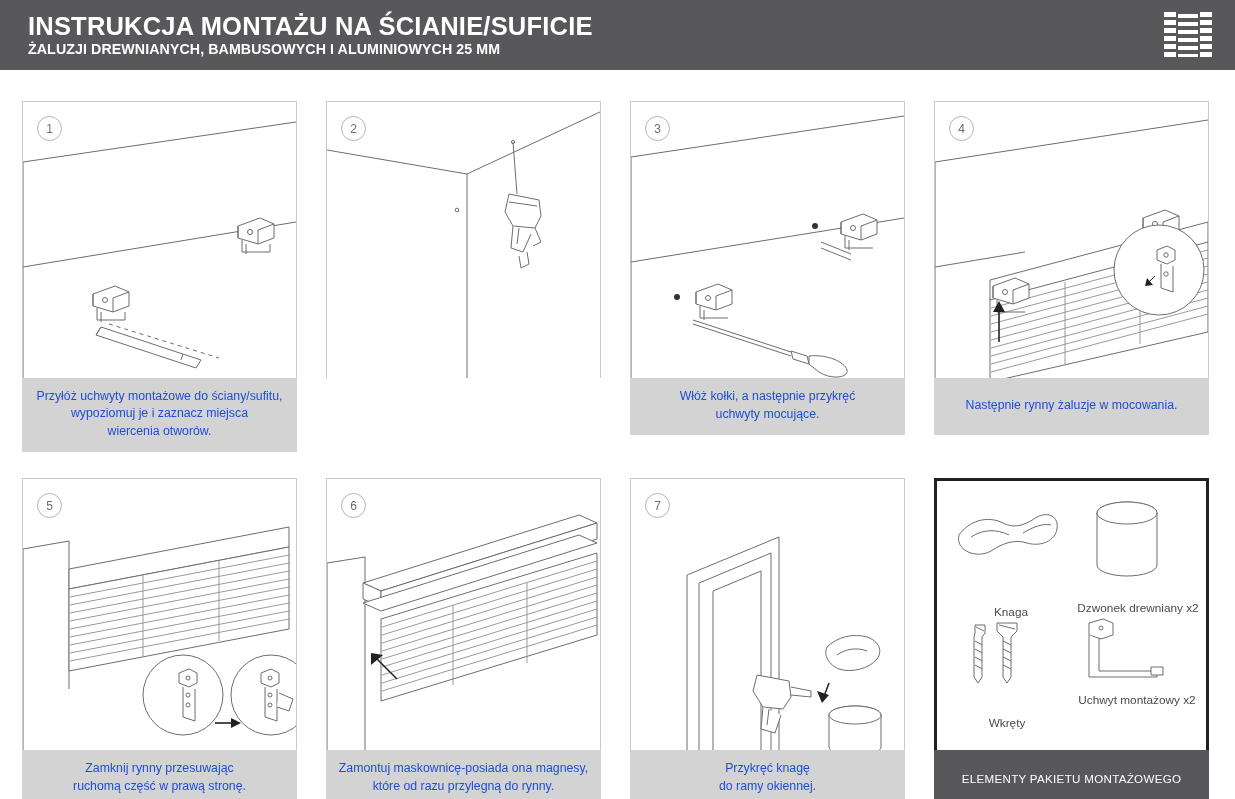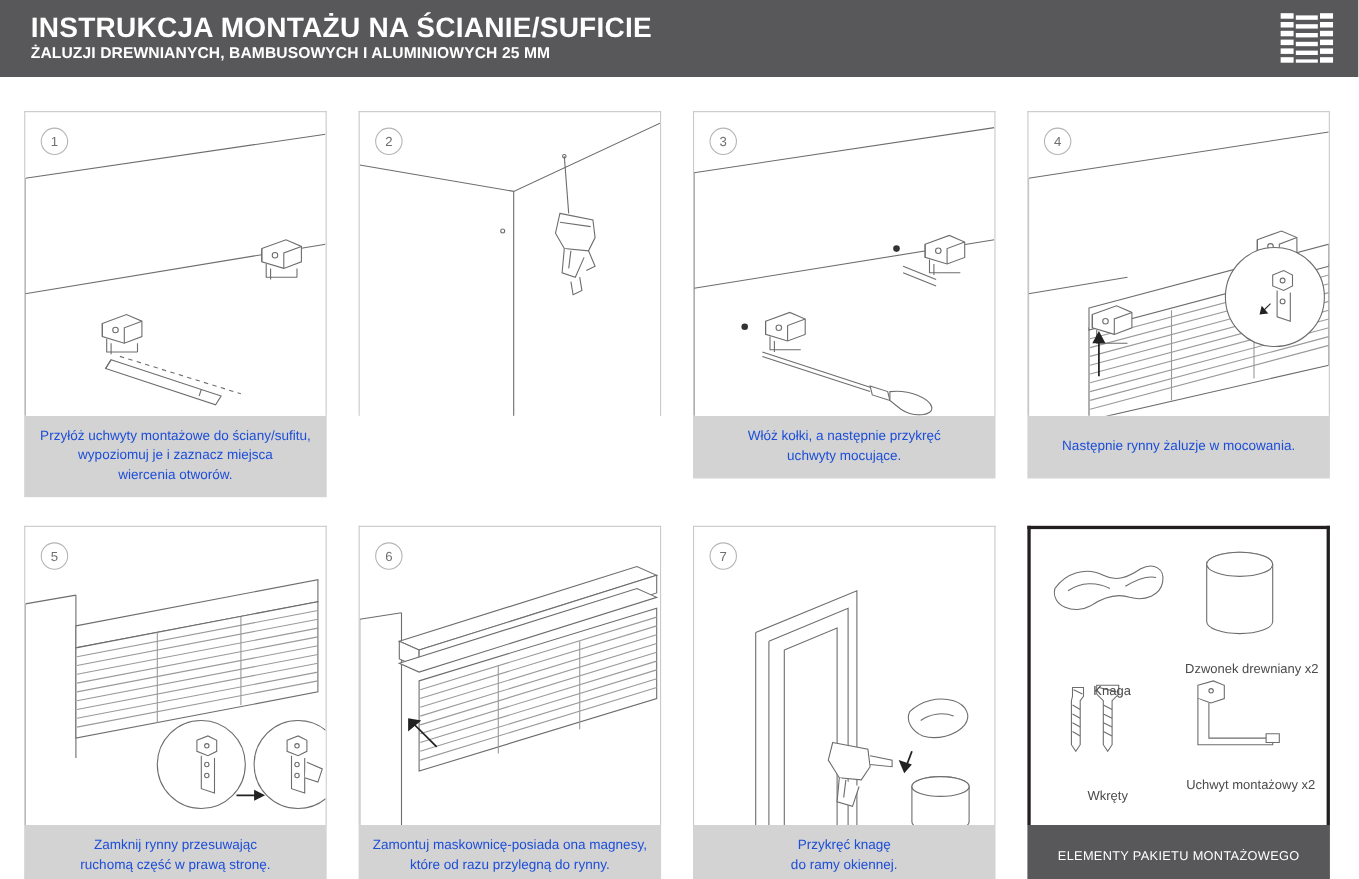--- a/index.html
+++ b/index.html
@@ -528,7 +528,7 @@
             </g>
           </svg>
 
-          <div class="part-label" style="left:4px; top:124px; width:140px;margin-top:16px;">Knaga</div>
+          <div class="part-label" style="left:4px; top:124px; width:140px;">Knaga</div>
 
           <div class="part-label" style="left:136px; top:120px; width:130px;">
             <span>Dzwonek</span>

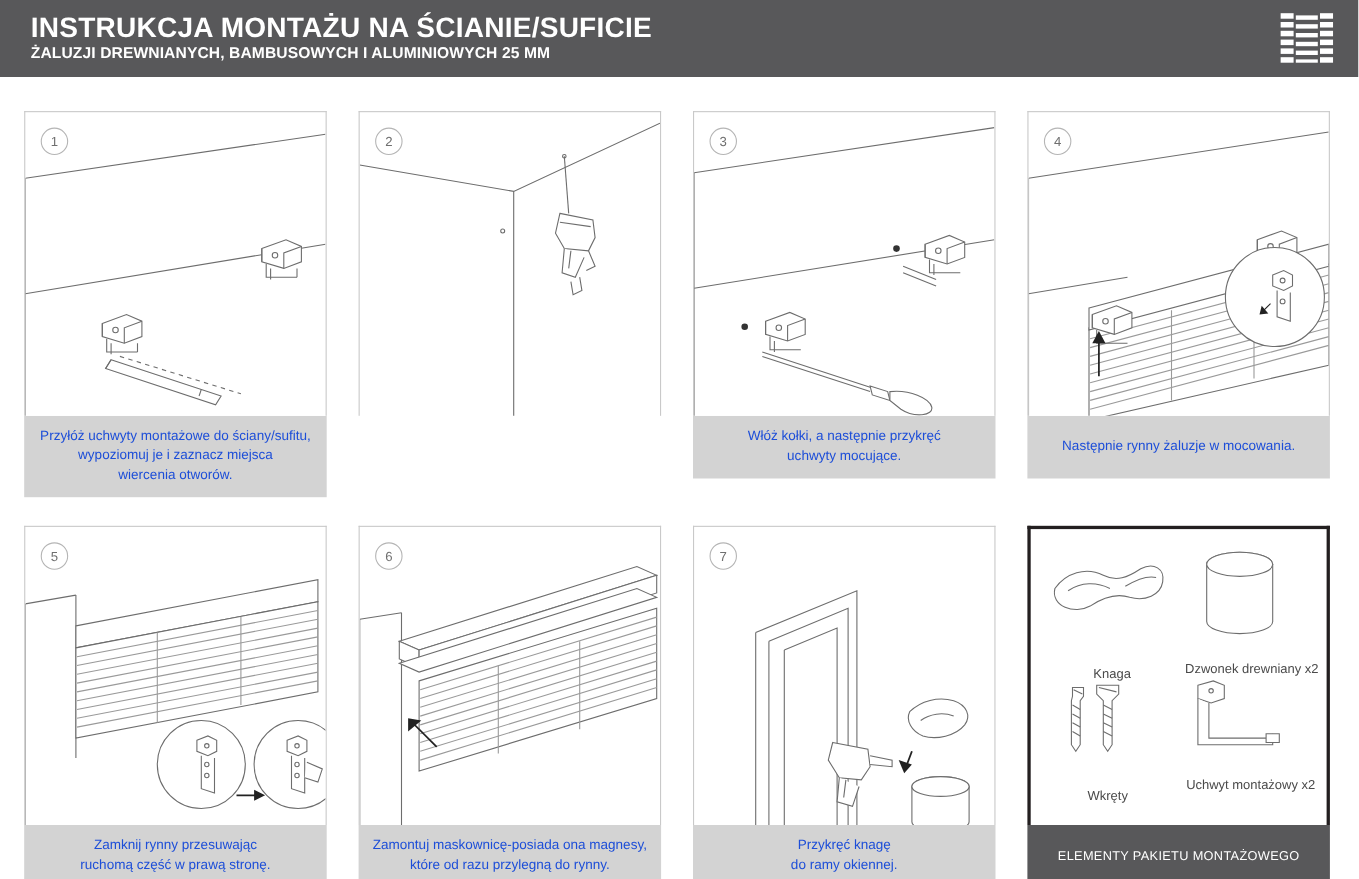--- a/index.html
+++ b/index.html
@@ -537,7 +537,7 @@
 
           <div class="part-label" style="left:0px; top:235px; width:140px;">Wkręty</div>
 
-          <div class="part-label" style="left:130px; top:225px; width:140px;">Uchwyt montażowy x2</div>
+          <div class="part-label" style="left:130px; top:212px; width:140px;">Uchwyt montażowy x2</div>
         </div>
         <div class="parts-caption">ELEMENTY PAKIETU MONTAŻOWEGO</div>
       </div>

